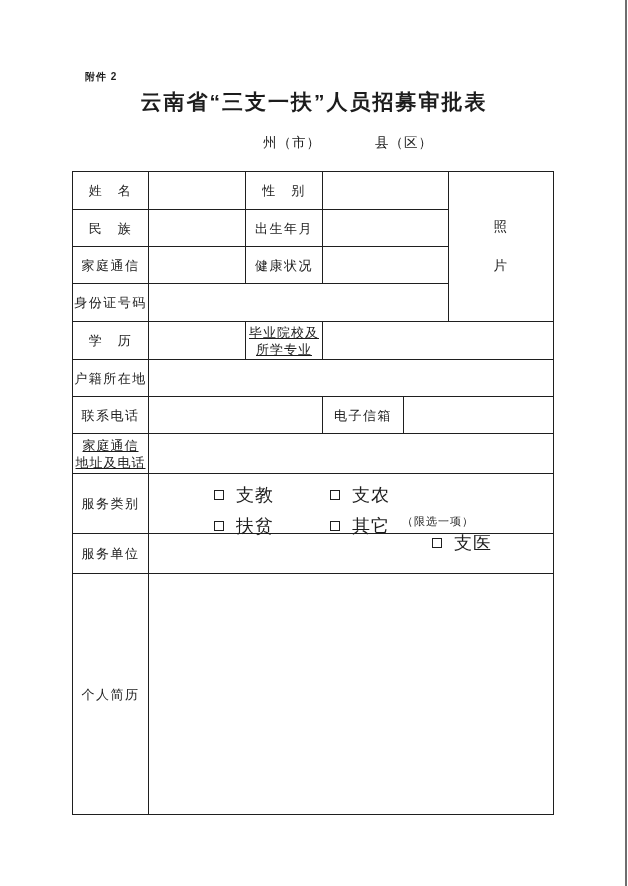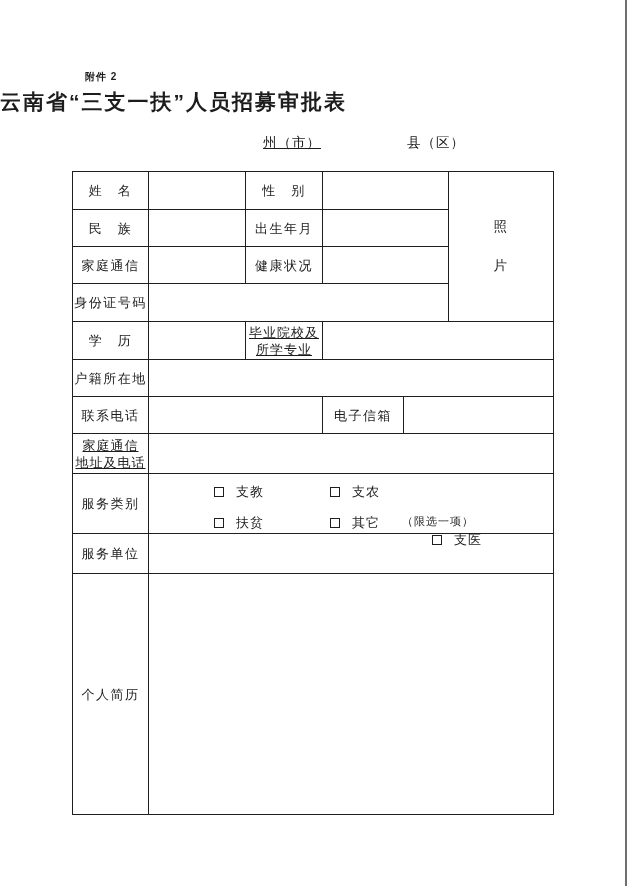--- a/index.html
+++ b/index.html
@@ -23,7 +23,7 @@
   }
   .title {
     position: absolute; left: 0; top: 88px; width: 628px;
-    text-align: left;
+    text-align: center;
     font-size: 21px; font-weight: bold; letter-spacing: 2px;
   }
   .region-line {

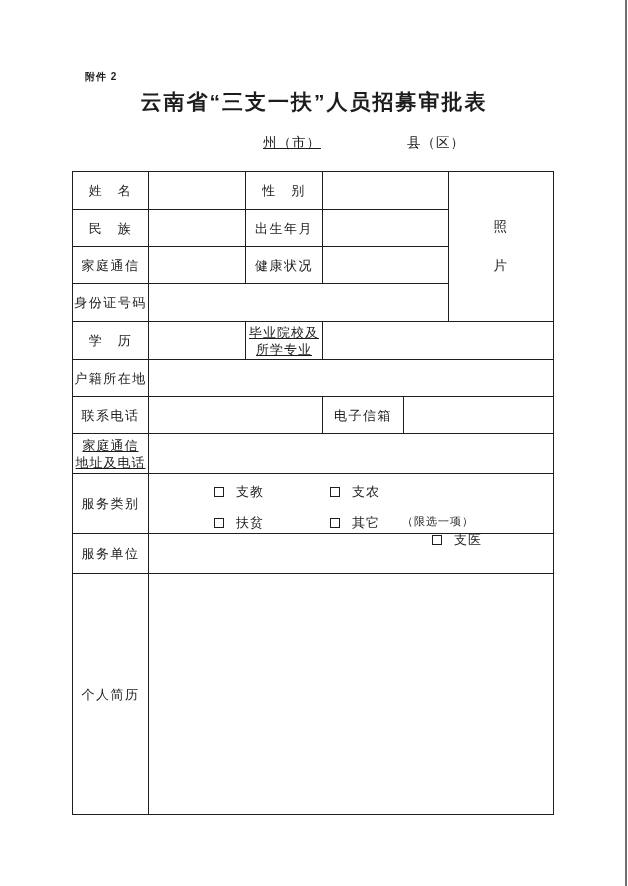--- a/index.html
+++ b/index.html
@@ -31,7 +31,7 @@
     font-size: 13.5px; letter-spacing: 1px; height: 18px;
   }
   .region-line .prefix  { position: absolute; left: 85px;  }
-  .region-line .pref    { position: absolute; left: 263px; text-decoration: underline; }
+  .region-line .pref    { position: absolute; left: 263px; }
   .region-line .county  { position: absolute; left: 375px; margin-left: 32px; }
 
   table.form {

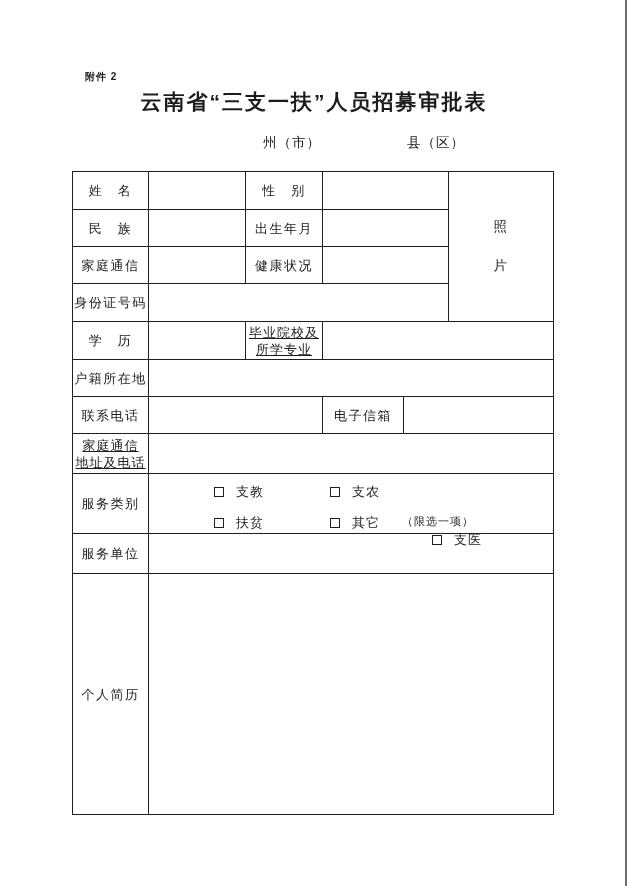--- a/index.html
+++ b/index.html
@@ -32,7 +32,7 @@
   }
   .region-line .prefix  { position: absolute; left: 85px;  }
   .region-line .pref    { position: absolute; left: 263px; }
-  .region-line .county  { position: absolute; left: 375px; margin-left: 32px; }
+  .region-line .county  { position: absolute; left: 375px; }
 
   table.form {
     position: absolute; left: 72px; top: 171px;

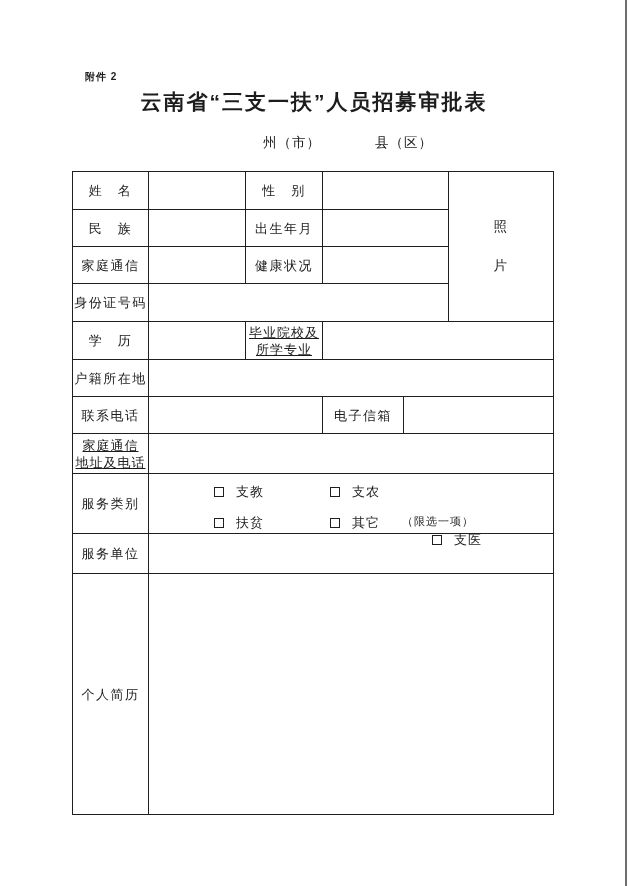--- a/index.html
+++ b/index.html
@@ -60,7 +60,7 @@
   .svc-row { position: absolute; left: 0; width: 100%; height: 15px; }
   .svc-row.r1 { top: 9px; }
   .svc-row.r2 { top: 40px; }
-  .svc-item { position: absolute; display: flex; align-items: center; white-space: nowrap; font-size: 13px; letter-spacing: 1px; padding-left: 16px; }
+  .svc-item { position: absolute; display: flex; align-items: center; white-space: nowrap; font-size: 18px; letter-spacing: 1px; padding-left: 16px; }
   .svc-item.p1 { left: 49px; }
   .svc-item.p2 { left: 165px; text-align: right; }
   .svc-item.p3 { left: 267px; margin-top: 48px; }

